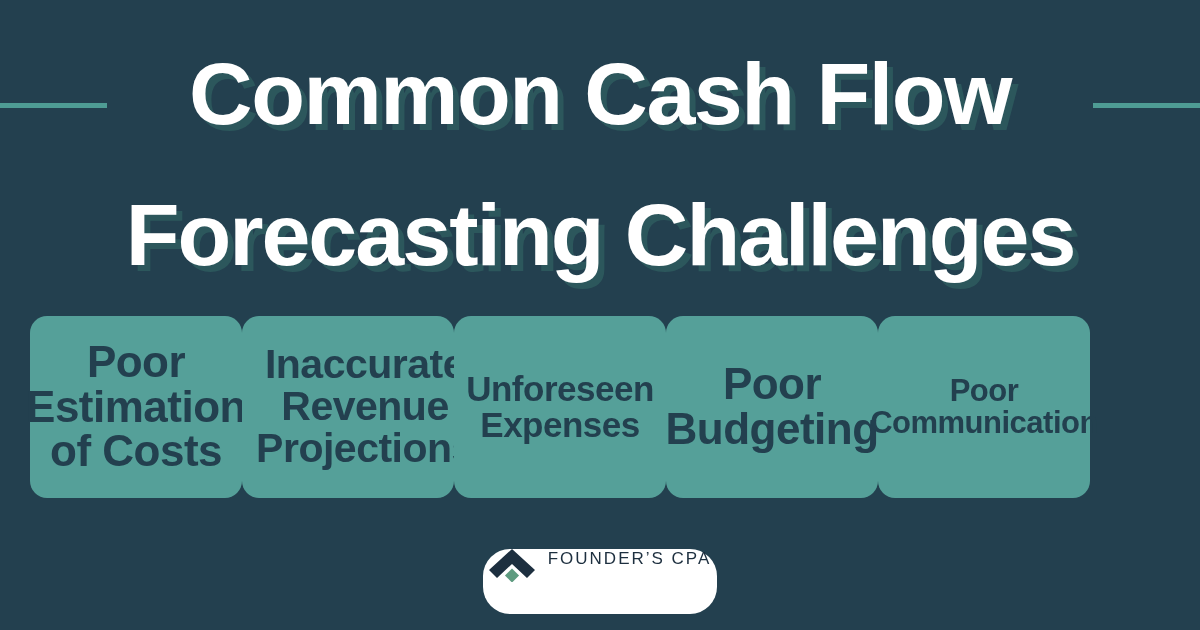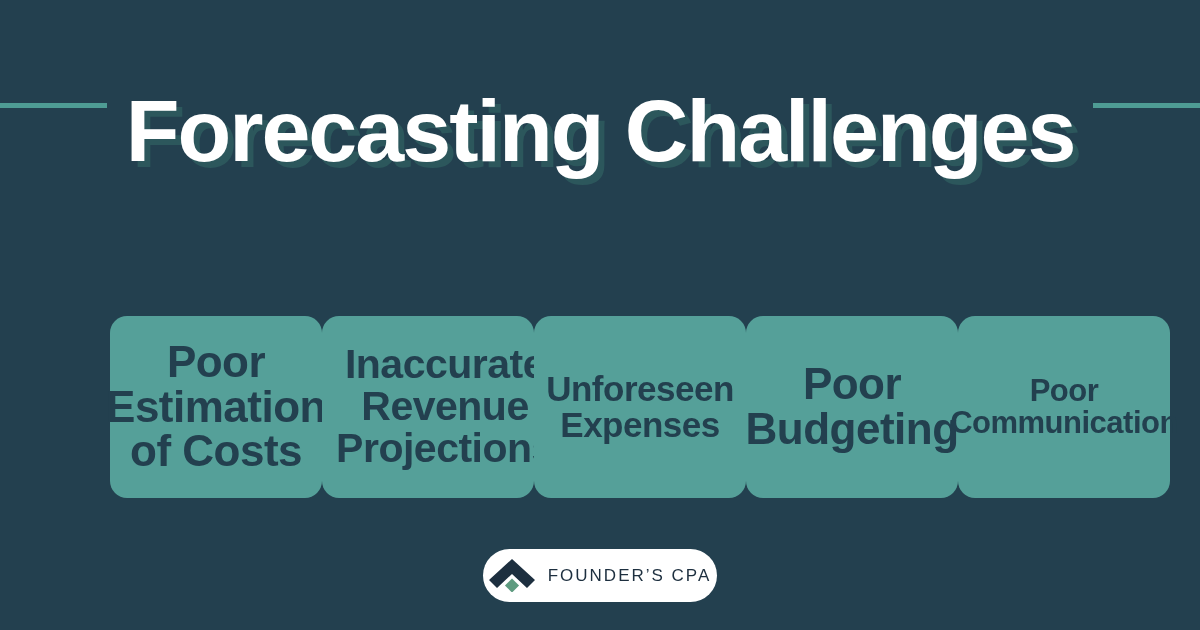--- a/index.html
+++ b/index.html
@@ -135,6 +135,7 @@
   <div class="rule rule-right"></div>
 
   <div class="title-block">
+    <span class="title-line l1">Common Cash Flow</span>
     <span class="title-line l2">Forecasting Challenges</span>
   </div>
 

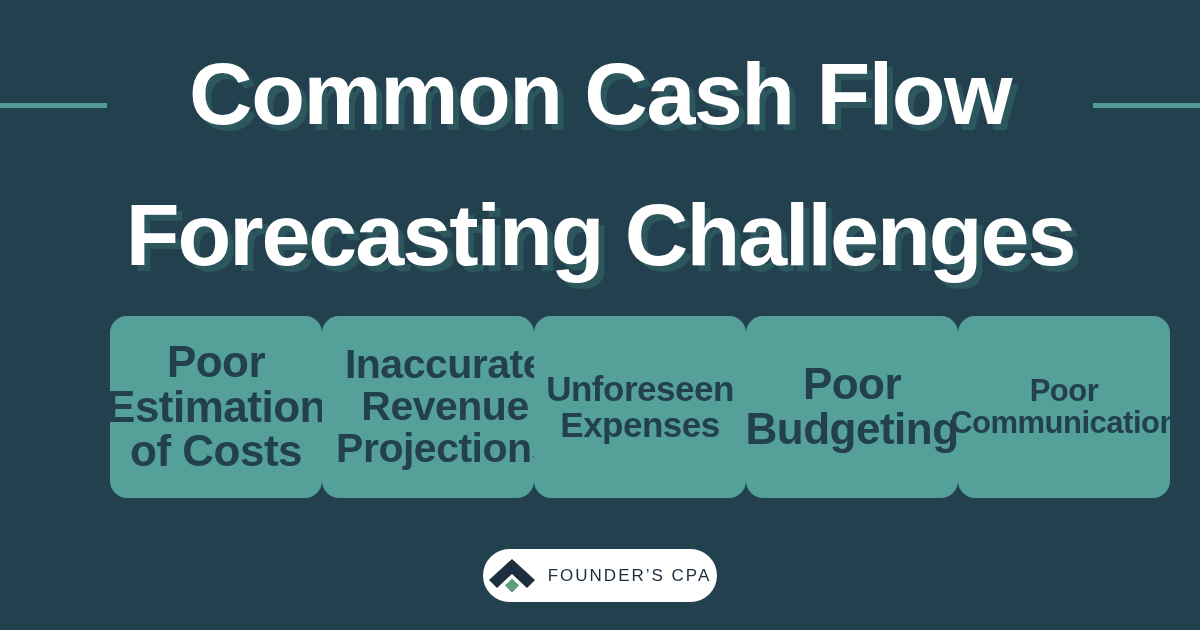--- a/index.html
+++ b/index.html
@@ -66,7 +66,7 @@
     height: 182px;
     display: flex;
     flex-direction: row;
-    justify-content: flex-end;
+    justify-content: flex-start;
     align-items: stretch;
   }
   .card {

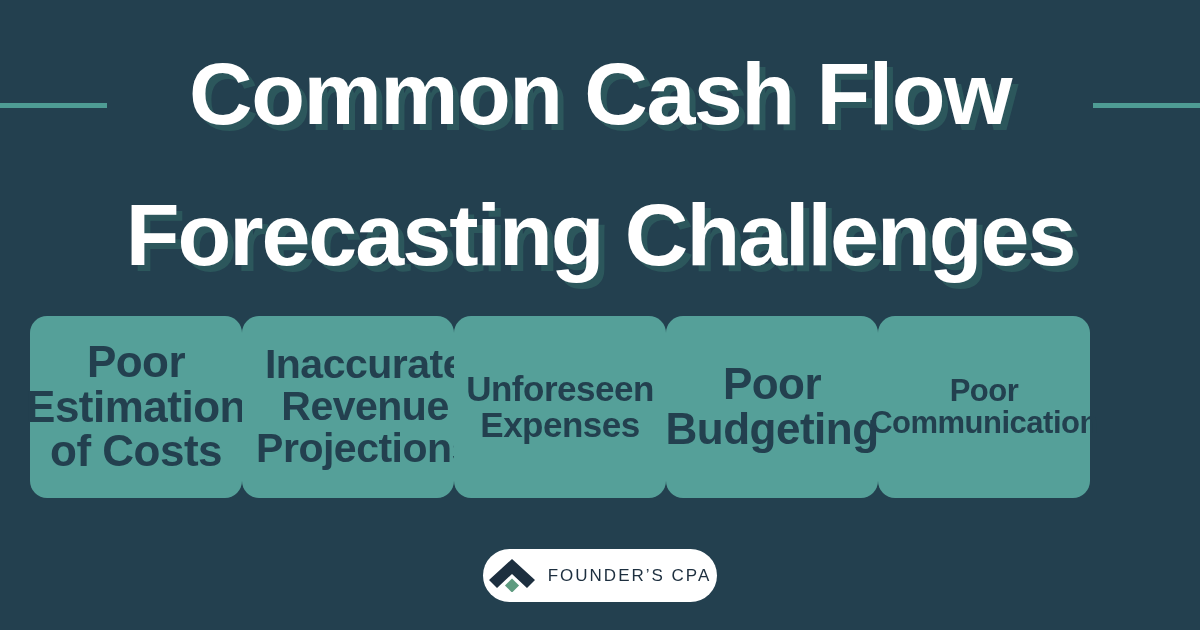--- a/index.html
+++ b/index.html
@@ -102,11 +102,10 @@
     left: 483px;
     top: 549px;
     width: 234px;
-    height: 53px;
+    height: 65px;
     background: #FFFFFF;
     border-radius: 27px;
     display: flex;
-    align-items: center;
     justify-content: center;
     gap: 13px;
   }

